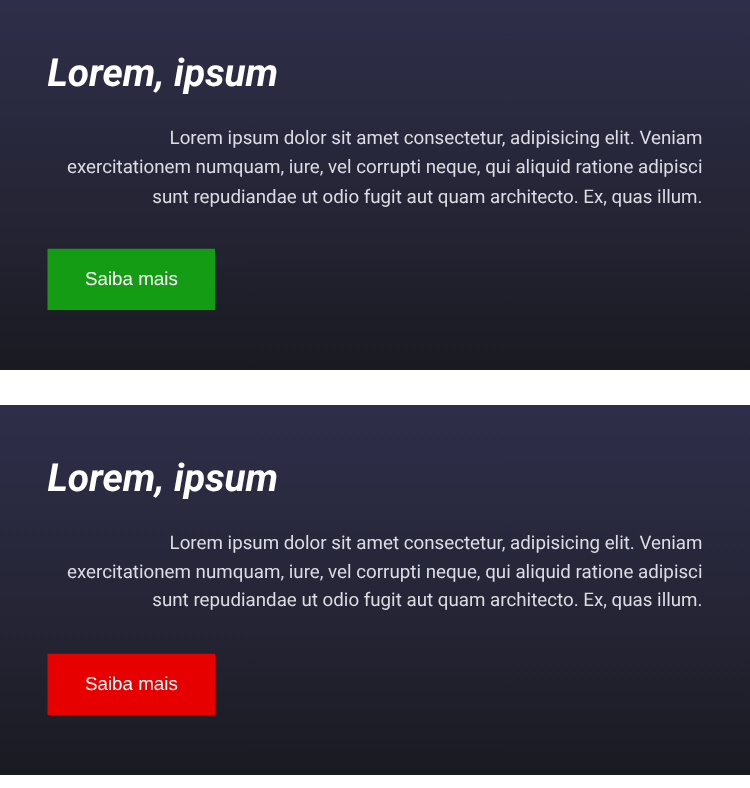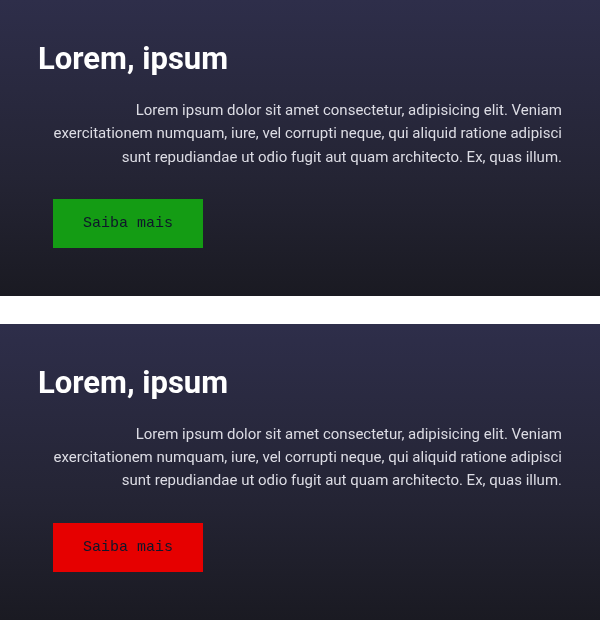--- a/index.html
+++ b/index.html
@@ -25,6 +25,7 @@
       font-weight: 700;
       color: #ffffff;
       margin-bottom: 22px;
+      font-style: italic;
     }
     .card-body {
       font-size: 15px;

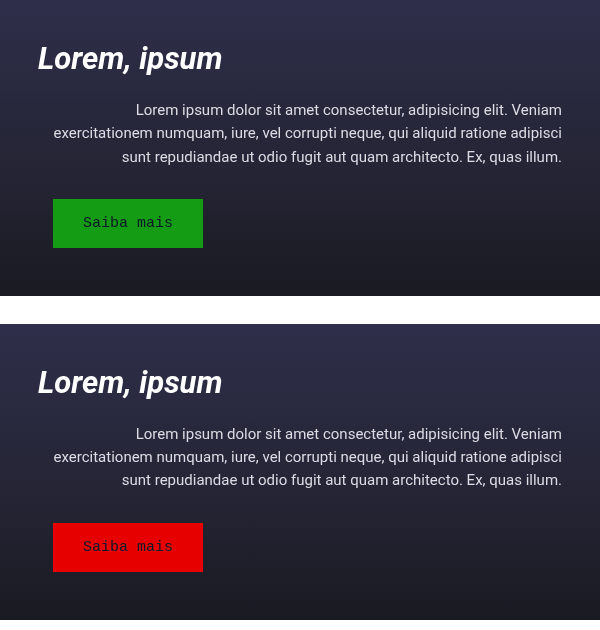--- a/index.html
+++ b/index.html
@@ -39,10 +39,9 @@
       border: none;
       padding: 16px 30px;
       font-size: 15px;
-      color: #0f172a;
+      color: #ffffff;
       cursor: pointer;
-      font-family: Liberation Mono, monospace;
-      margin-left: 15px;
+      font-family: Liberation Sans, sans-serif;
     }
     .btn-green {
       background: #149c14;

